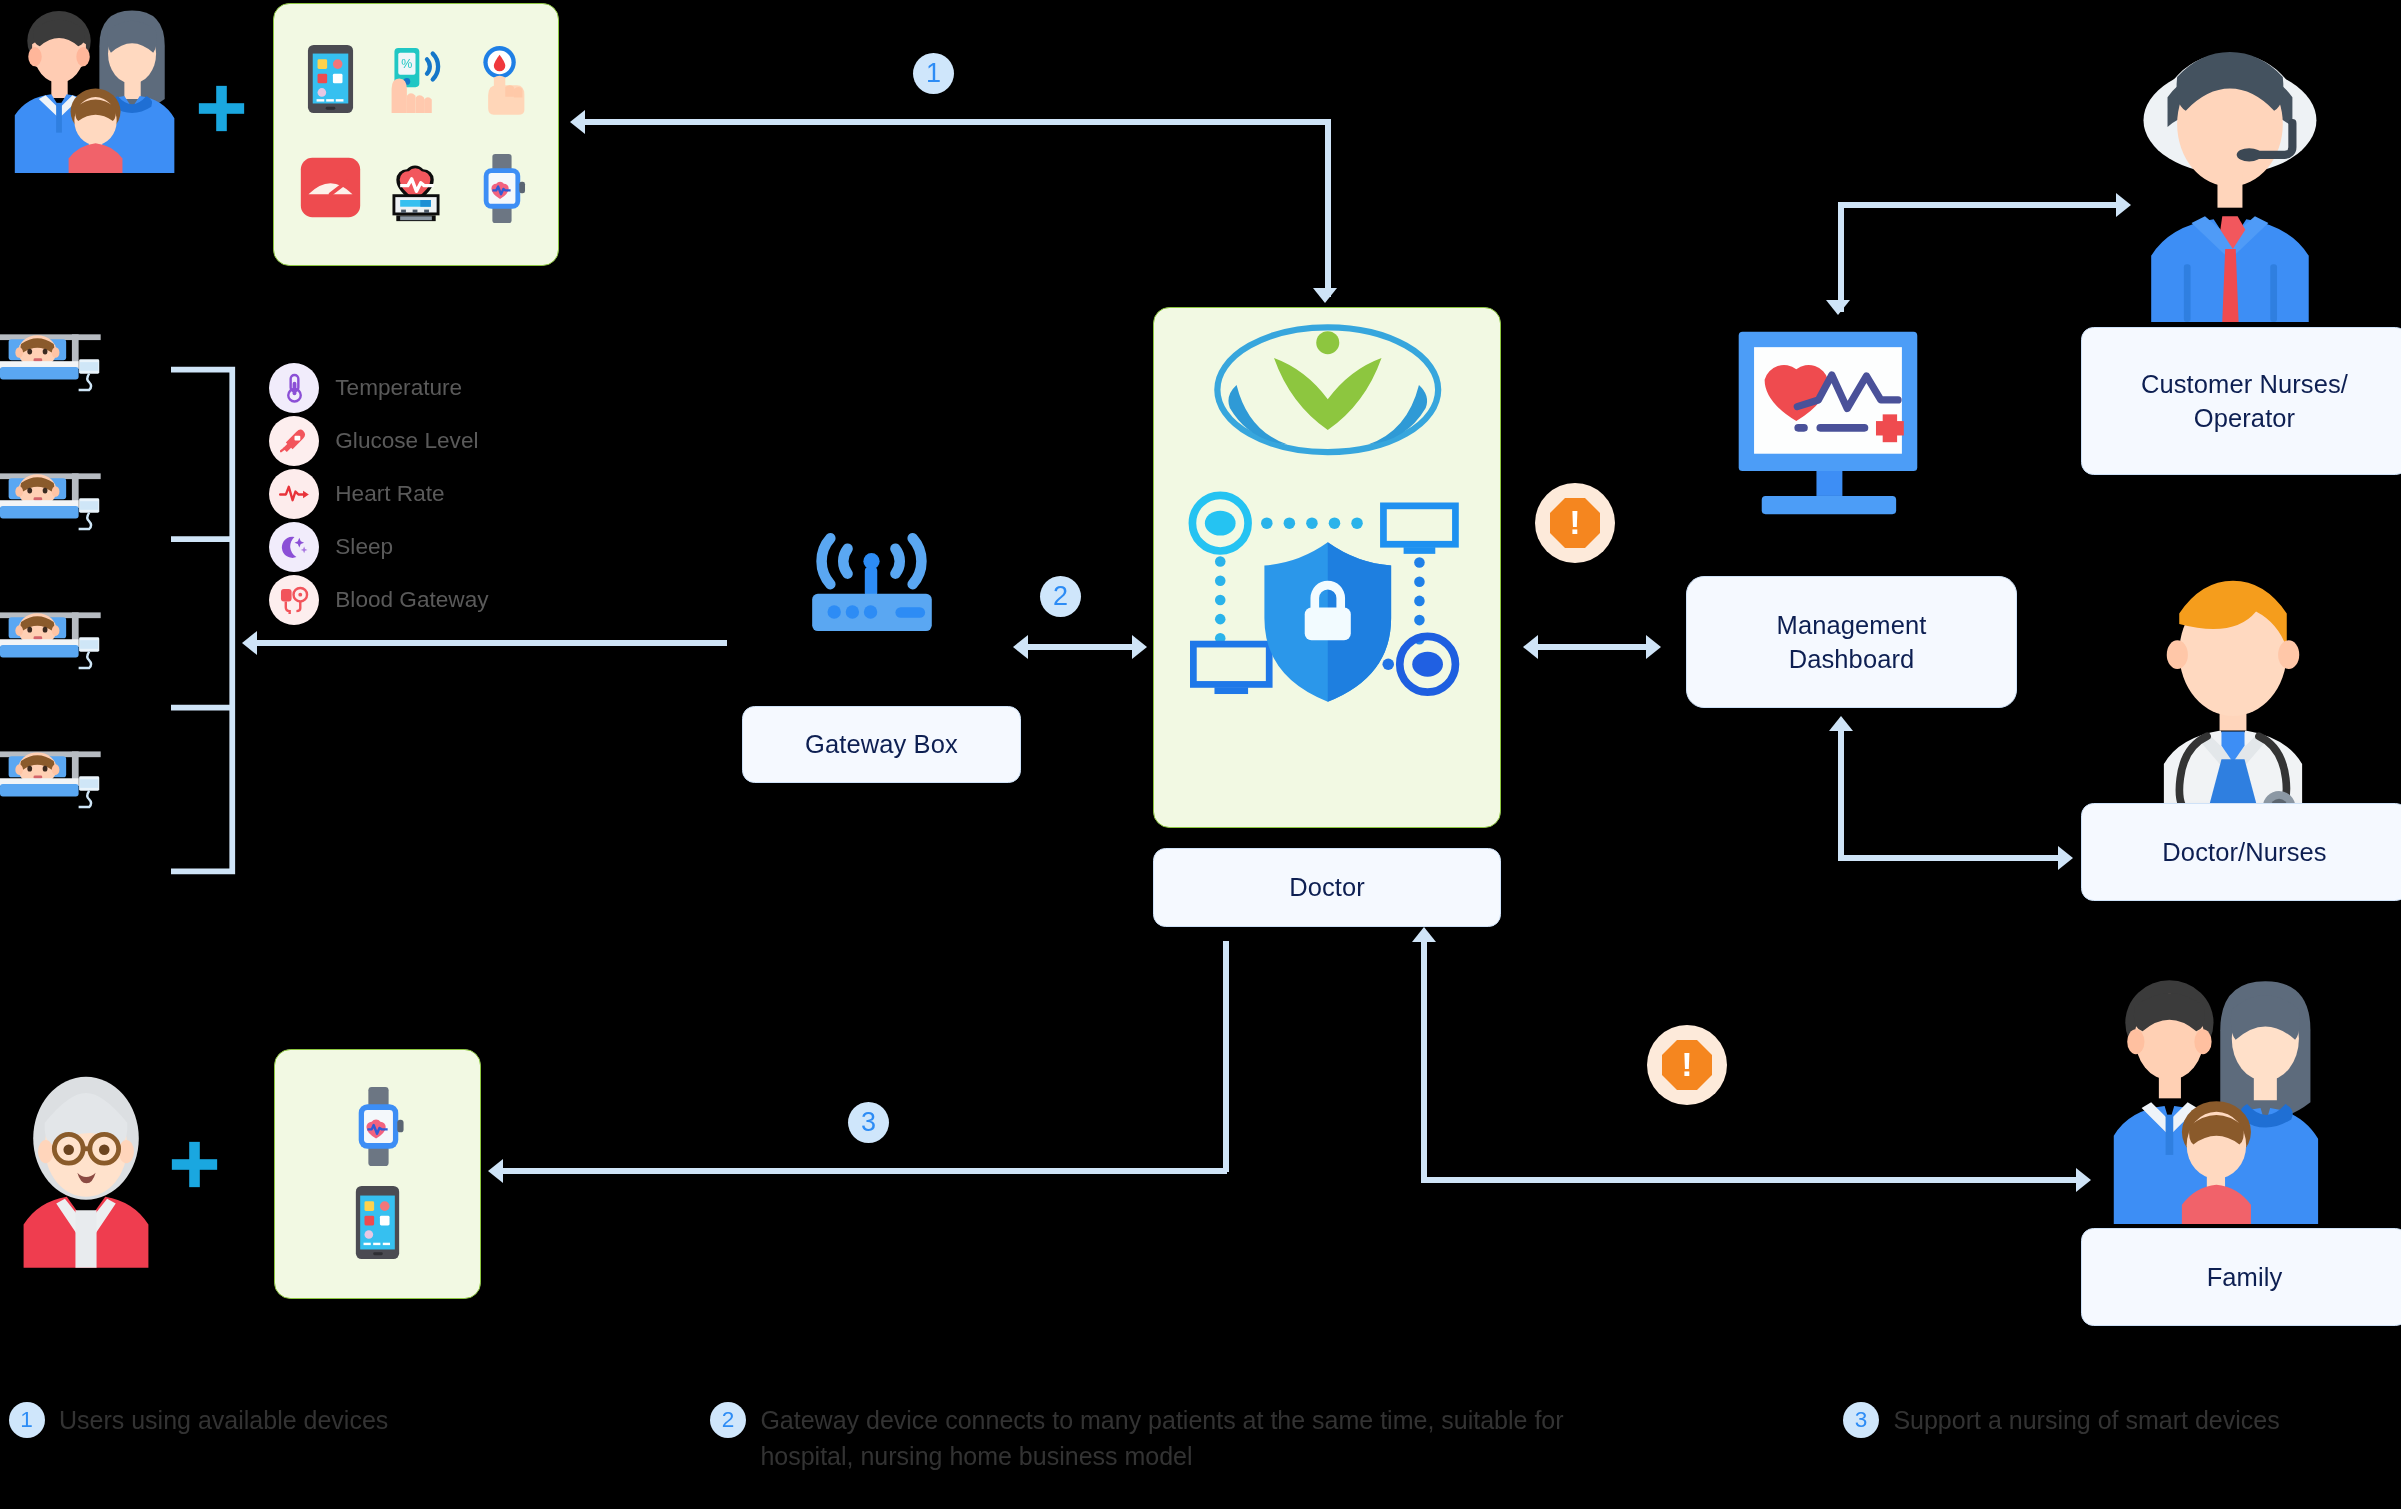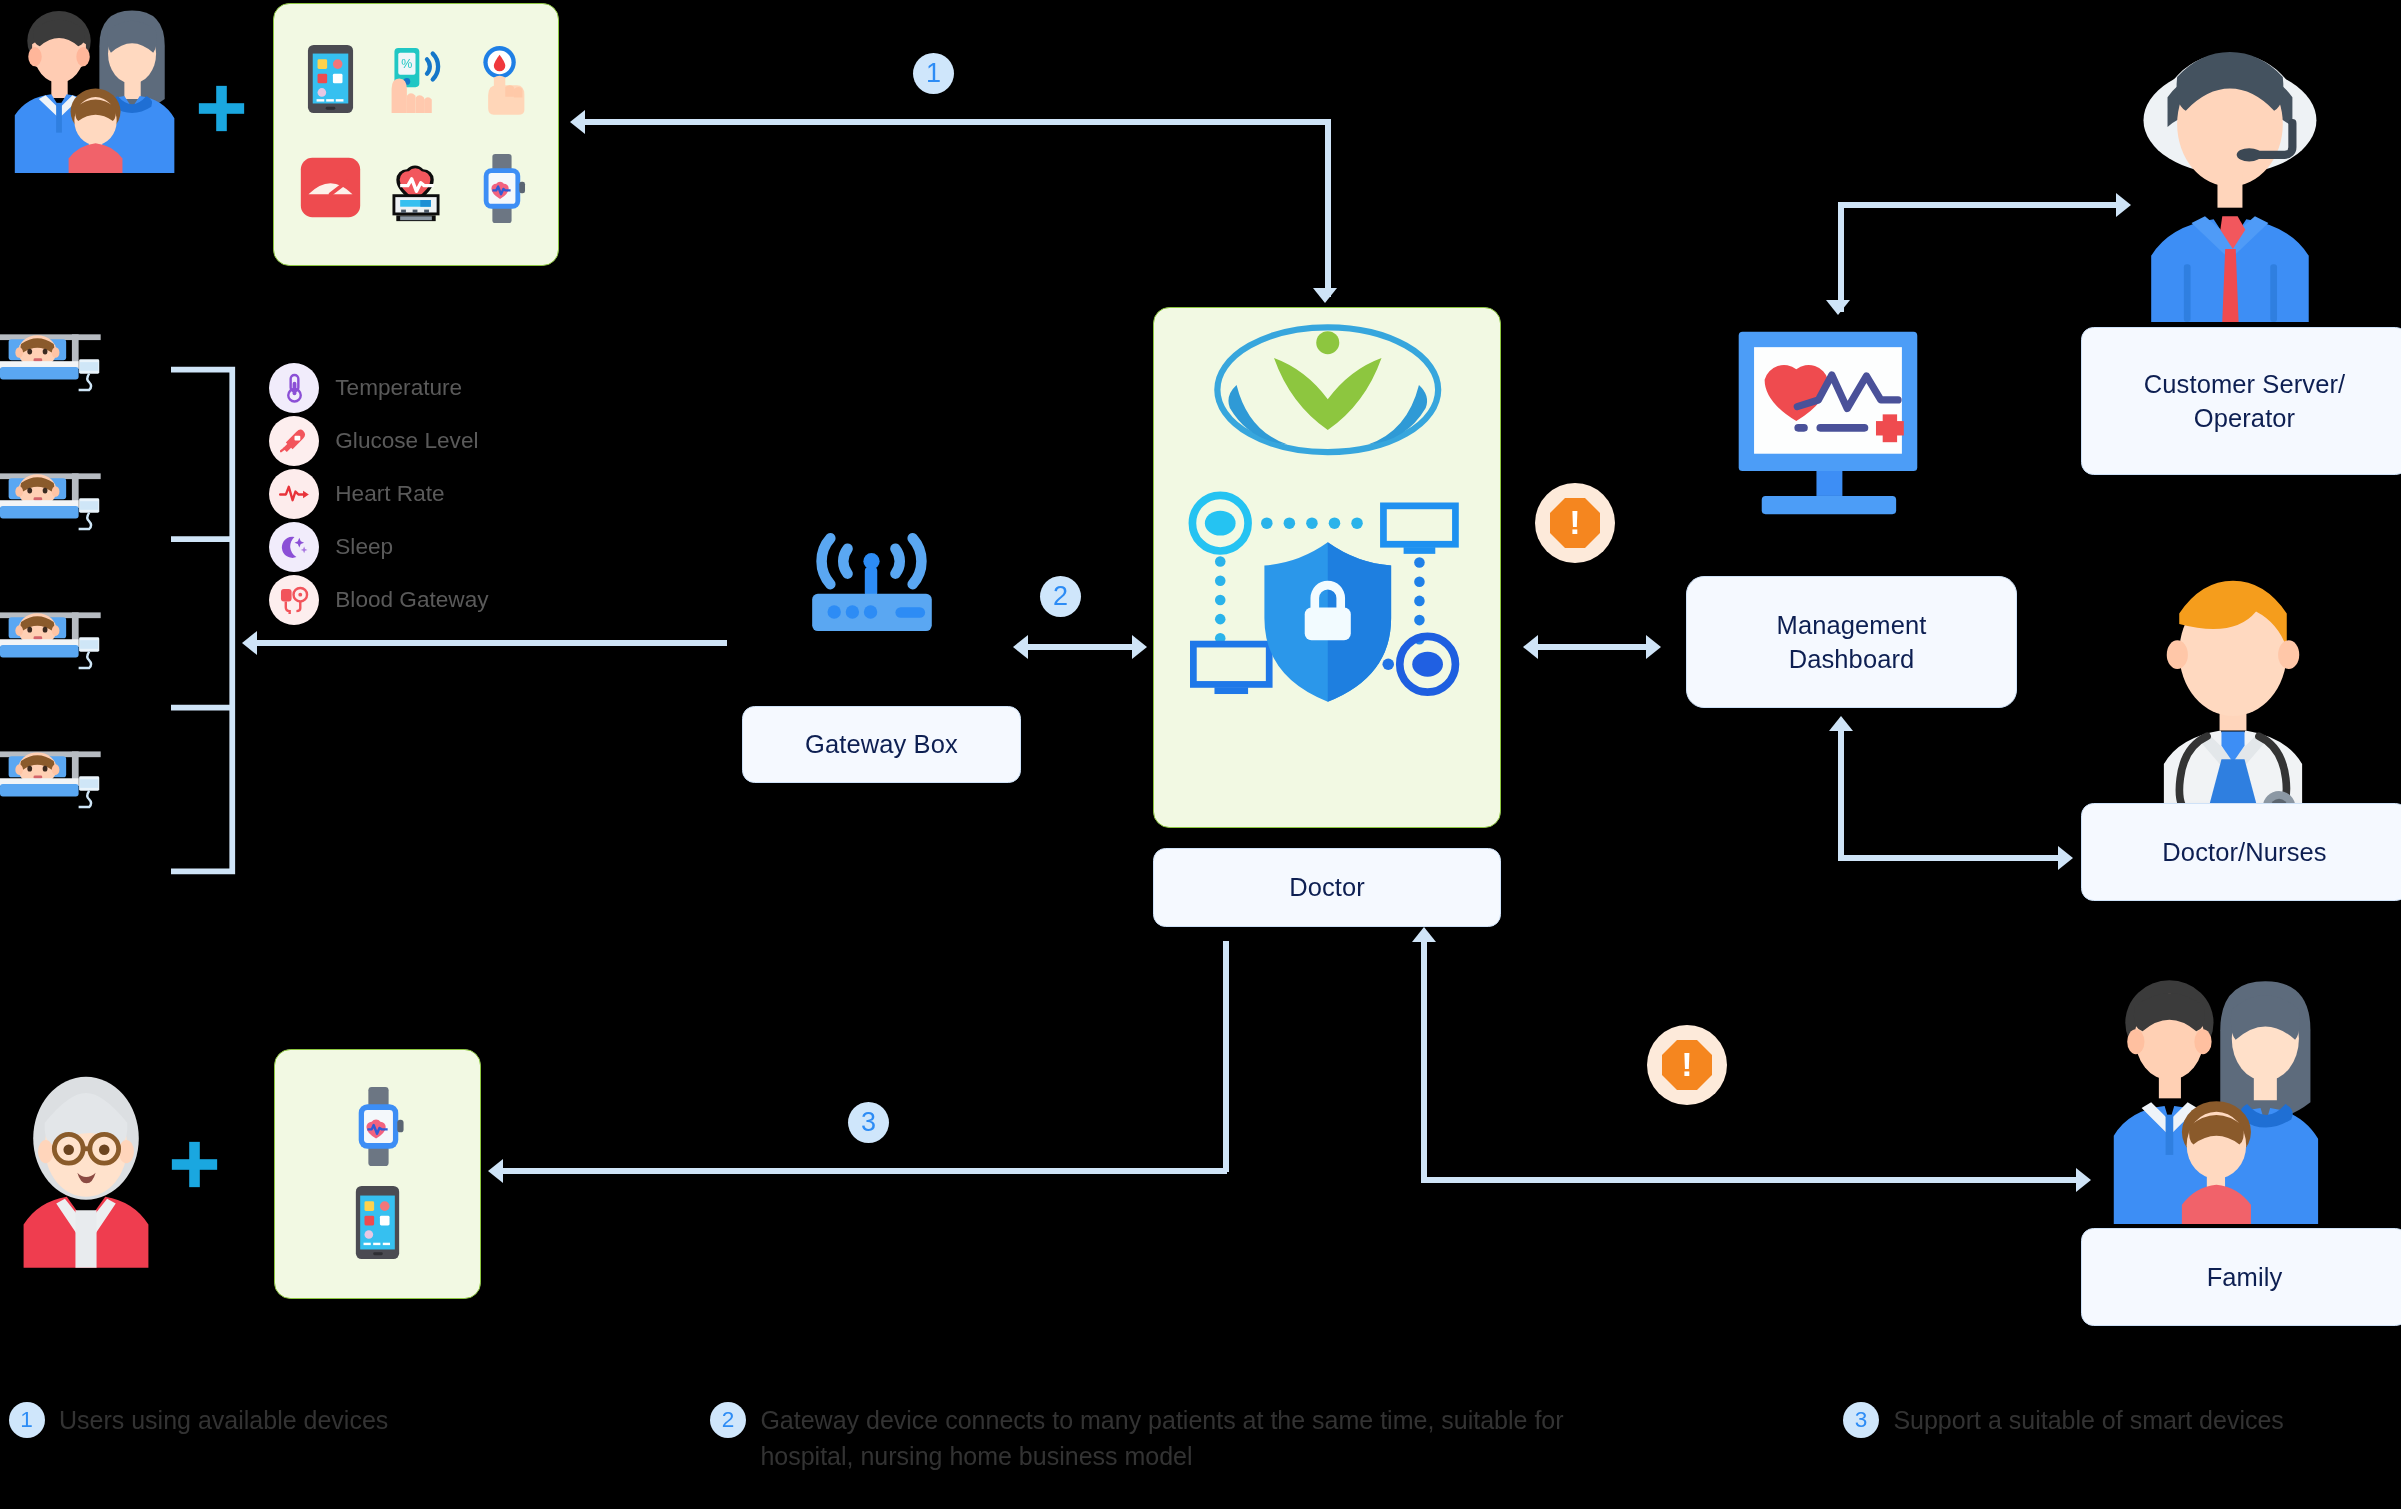--- a/index.html
+++ b/index.html
@@ -506,7 +506,7 @@
   </svg>
 </div>
 <div class="abs label-box" style="left:2081px; top:327px; width:327px; height:148px;">
-  <span style="white-space:pre-line;">Customer Server/
+  <span style="white-space:pre-line;">Customer Nurses/
 Operator</span>
 </div>
 

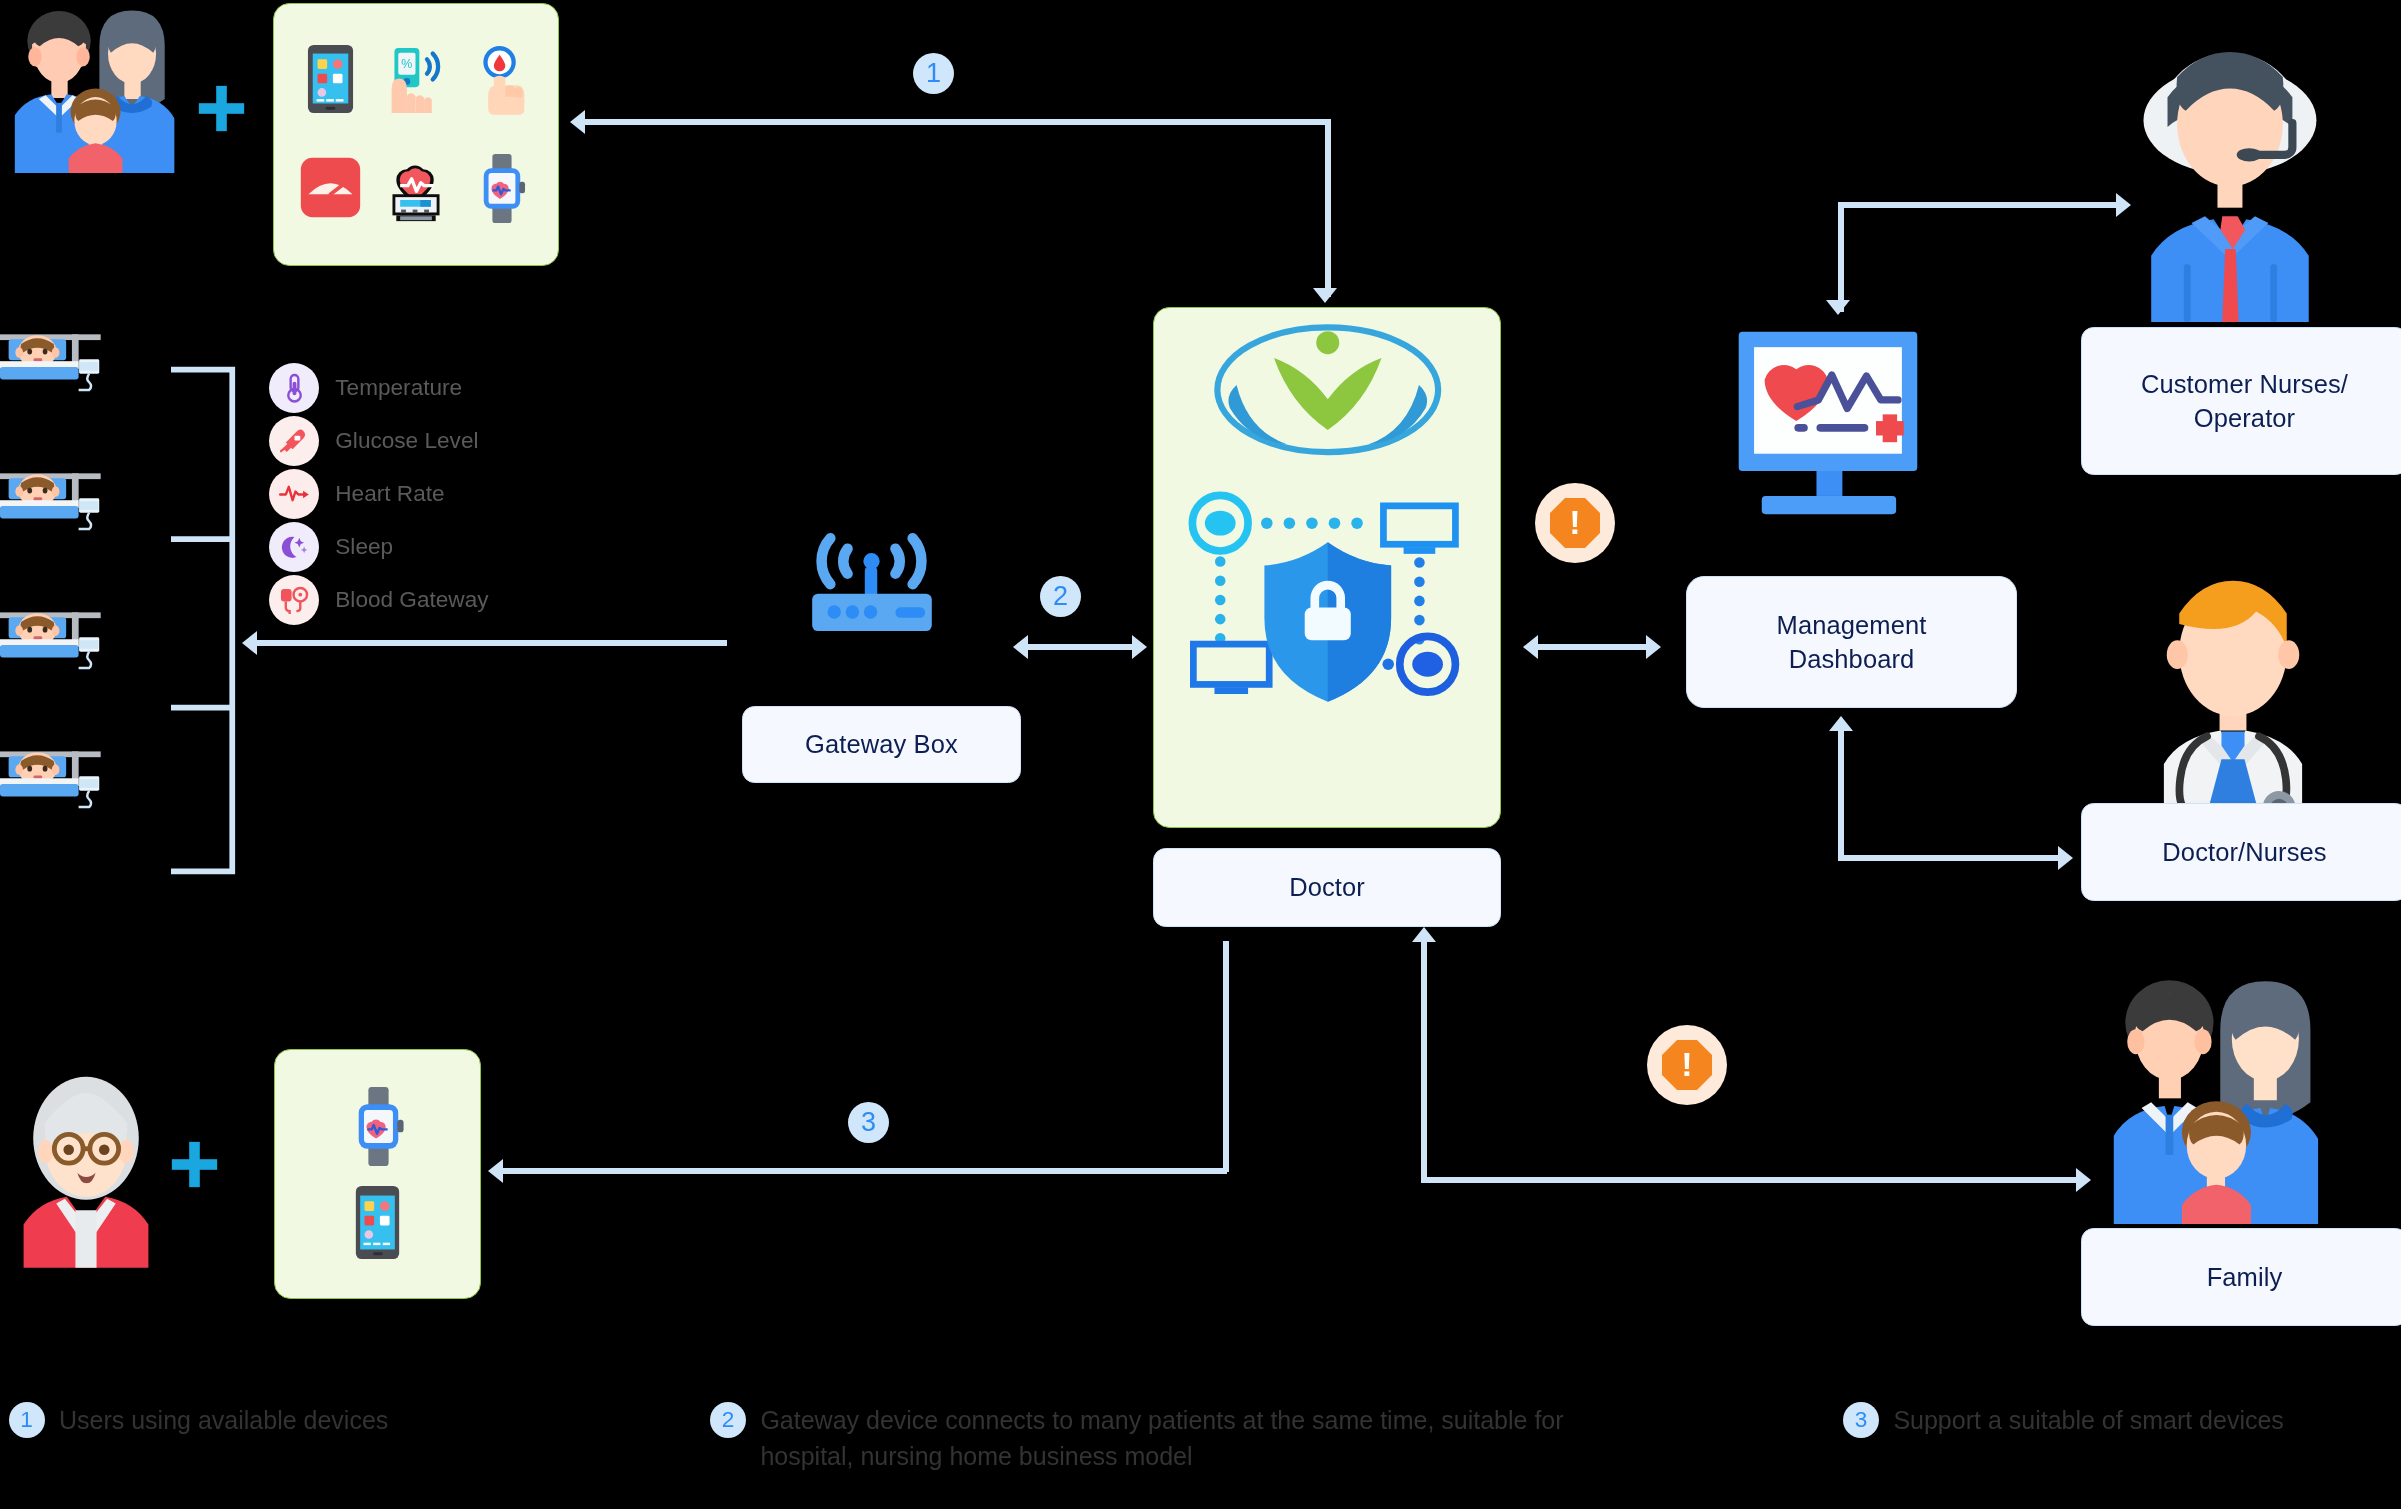--- a/index.html
+++ b/index.html
@@ -635,7 +635,7 @@
 
 <div class="abs legend-item" style="left:1843px; top:1402px; width:605px;">
   <div class="legend-badge">3</div>
-  <div class="legend-text">Support a suitable of smart devices</div>
+  <div class="legend-text">Support a nursing of smart devices</div>
 </div>
 
 

